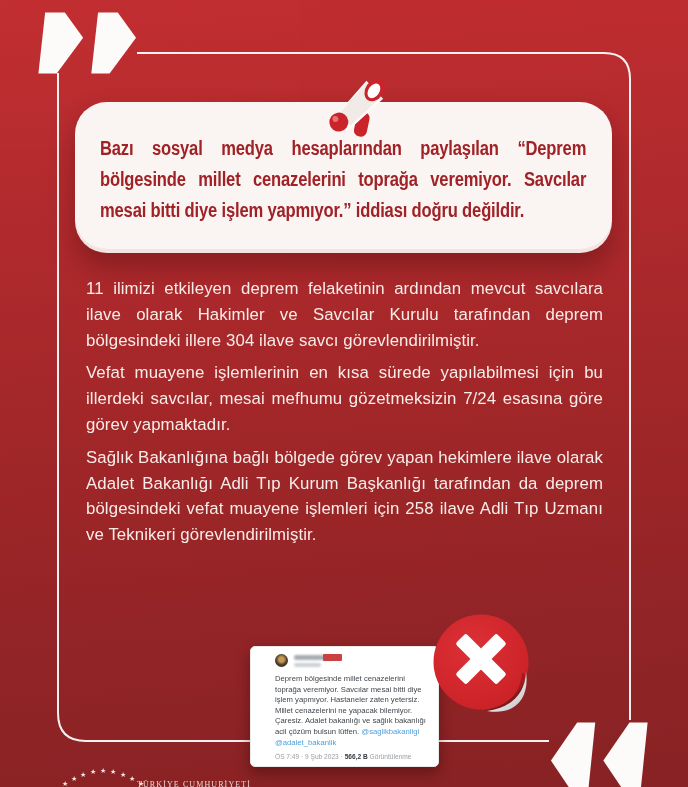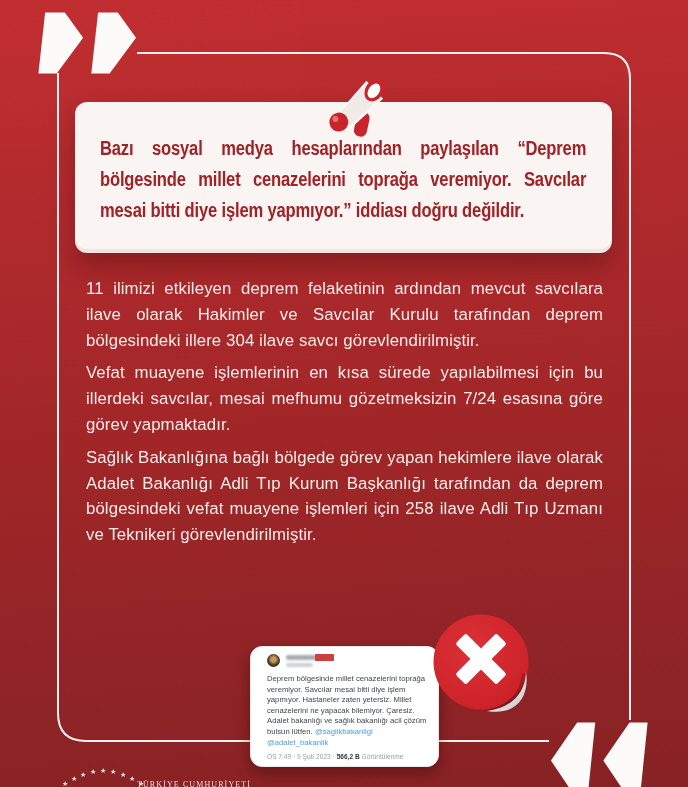--- a/index.html
+++ b/index.html
@@ -21,7 +21,7 @@
   
   .headline-card{
     position:absolute; left:75px; top:102px; width:537px; height:151px;
-    background:#faf5f2; border-radius:12px;
+    background:#faf5f2; border-radius:32px;
     box-shadow:0 14px 26px rgba(70,10,12,.38), inset 0 -4px 0 rgba(160,40,40,.08);
   }
   .headline-text{

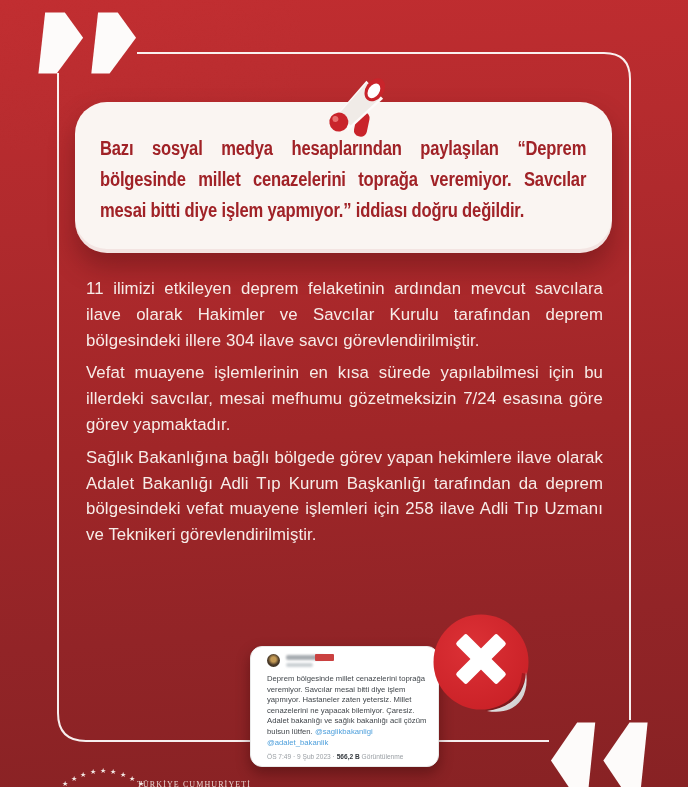--- a/index.html
+++ b/index.html
@@ -42,8 +42,8 @@
   
   .tweet{
     position:absolute; left:250px; top:646px; width:189px;
-    background:#ffffff; border:1px solid #e9e9e9; border-radius:12px;
-    padding:7px 9px 6px 16px; box-sizing:border-box;
+    background:#ffffff; border:1px solid #e9e9e9; border-radius:5px;
+    padding:7px 9px 6px 24px; box-sizing:border-box;
     box-shadow:0 6px 14px rgba(40,5,6,.4);
   }
   .tweet-header{position:relative; height:16px; margin-bottom:4px;}

